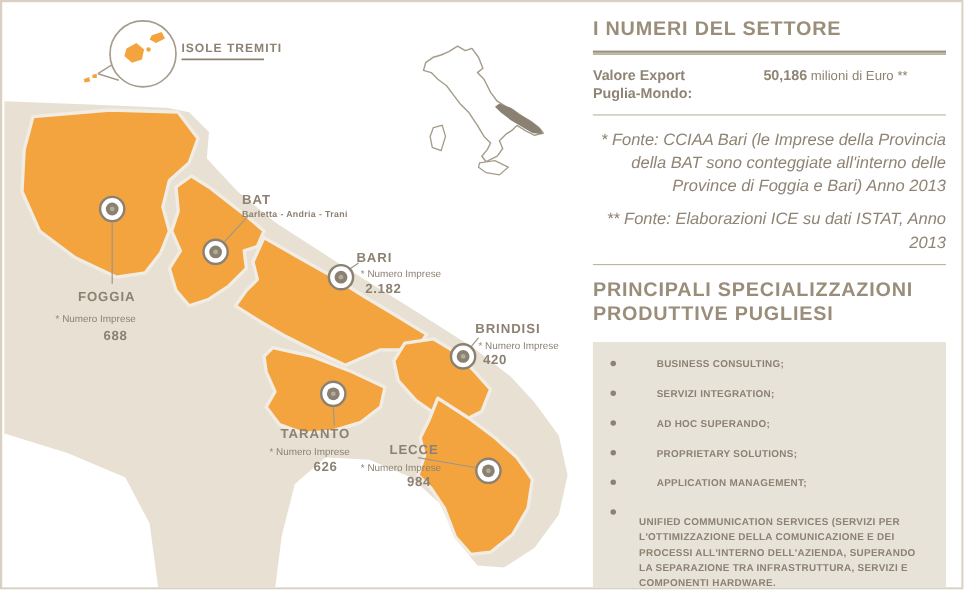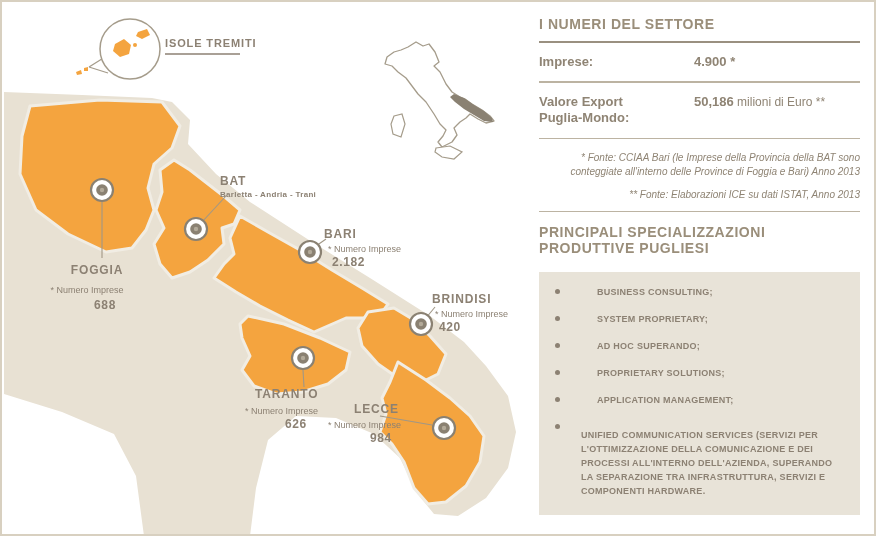--- a/index.html
+++ b/index.html
@@ -18,7 +18,7 @@
   
   .panel{position:absolute; left:537px; top:14px; width:321px; color:#8f8474;}
   .panel h1,.panel h2{
-    margin:0; font-size:14px; font-weight:700; letter-spacing:.04em; color:#9a8e7a; line-height:1.2;
+    margin:0; font-size:18px; font-weight:700; letter-spacing:.04em; color:#9a8e7a; line-height:1.2;
   }
   .rule-strong{border:0; border-top:2px solid #9a9080; margin:8px 0 0 0;}
   .rule{border:0; border-top:1px solid #bcb3a2; margin:0;}

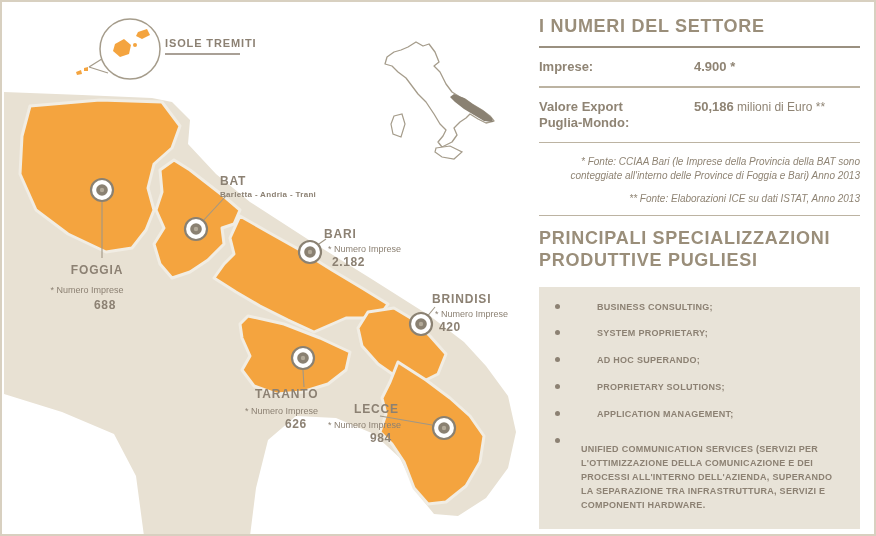--- a/index.html
+++ b/index.html
@@ -154,10 +154,6 @@
     <h1>I NUMERI DEL SETTORE</h1>
     <hr class="rule-strong">
 
-    <div class="stat-row">
-      <div class="stat-label">Imprese:</div>
-      <div class="stat-value">4.900 *</div>
-    </div>
     <hr class="rule">
 
     <hr class="rule">

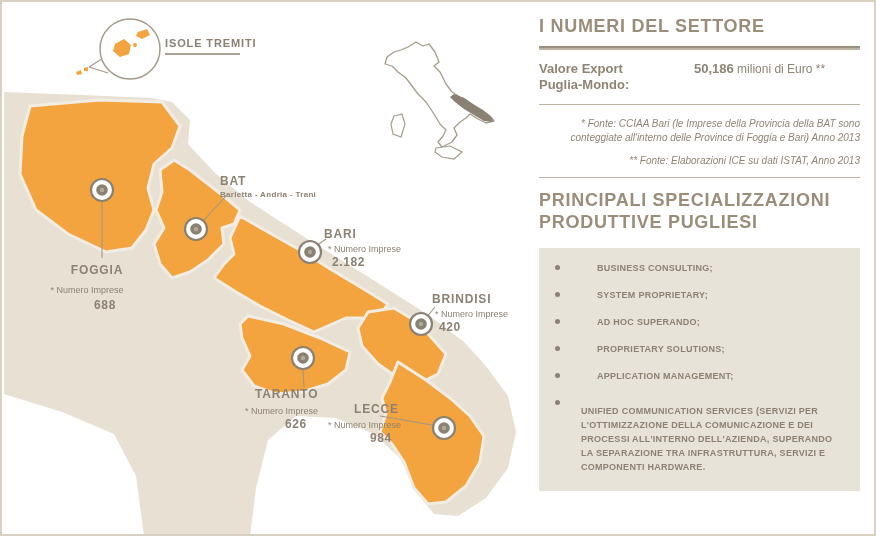--- a/index.html
+++ b/index.html
@@ -26,7 +26,7 @@
   .stat-label{width:155px; font-size:13px; font-weight:700; line-height:1.25;}
   .stat-value{font-size:13px; font-weight:700; white-space:nowrap;}
   .stat-value .rest{font-weight:400; font-size:12px;}
-  .footnotes{margin-top:12px; text-align:right; font-style:italic; font-size:10px; line-height:1.4; color:#8f8474;}
+  .footnotes{margin-top:12px; text-align:right; font-style:italic; font-size:15px; line-height:1.4; color:#8f8474;}
   .footnotes .fn{margin:0 0 9px 0;}
   .spec-title{margin-top:12px !important;}
   .spec-box{

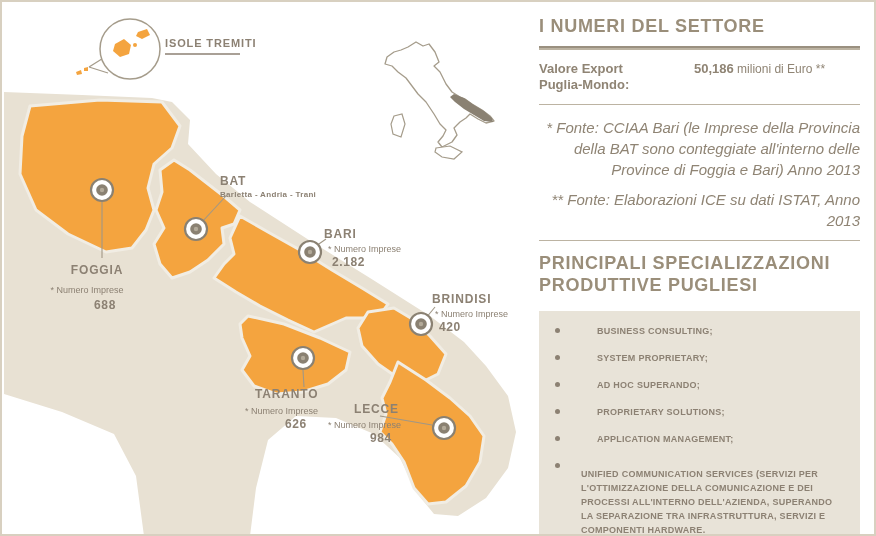--- a/index.html
+++ b/index.html
@@ -184,7 +184,7 @@
       </div>
       <div class="spec-item">
         <span class="bullet"></span>
-        <span class="spec-text">SYSTEM PROPRIETARY;</span>
+        <span class="spec-text">SERVIZI INTEGRATION;</span>
       </div>
       <div class="spec-item">
         <span class="bullet"></span>

